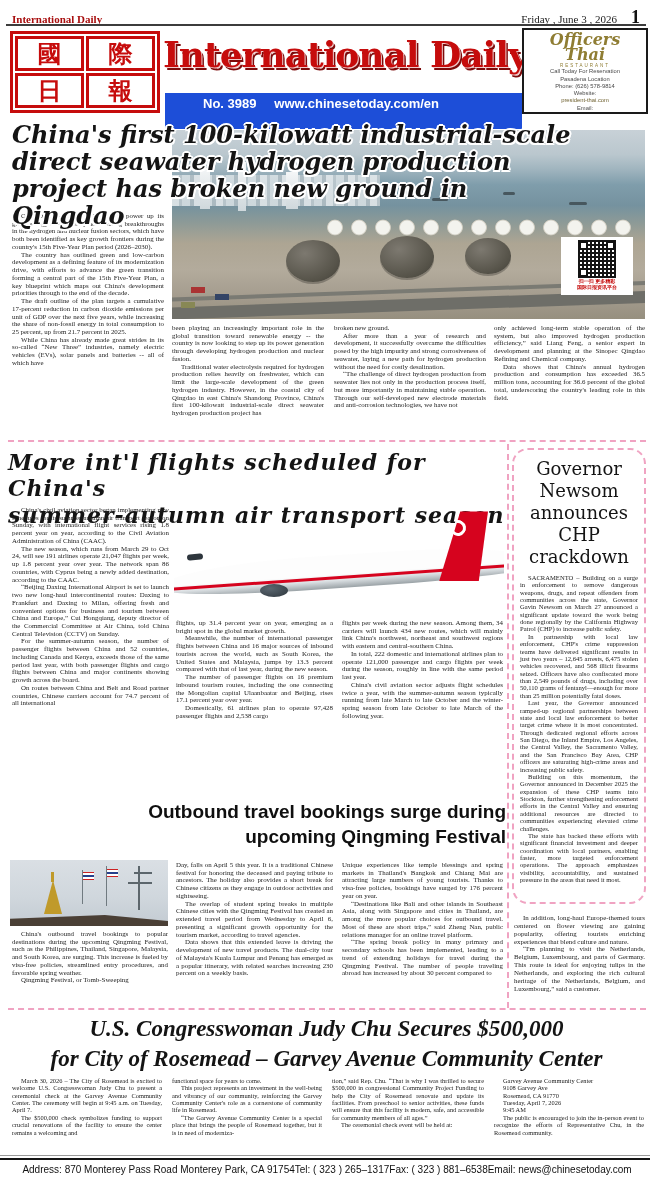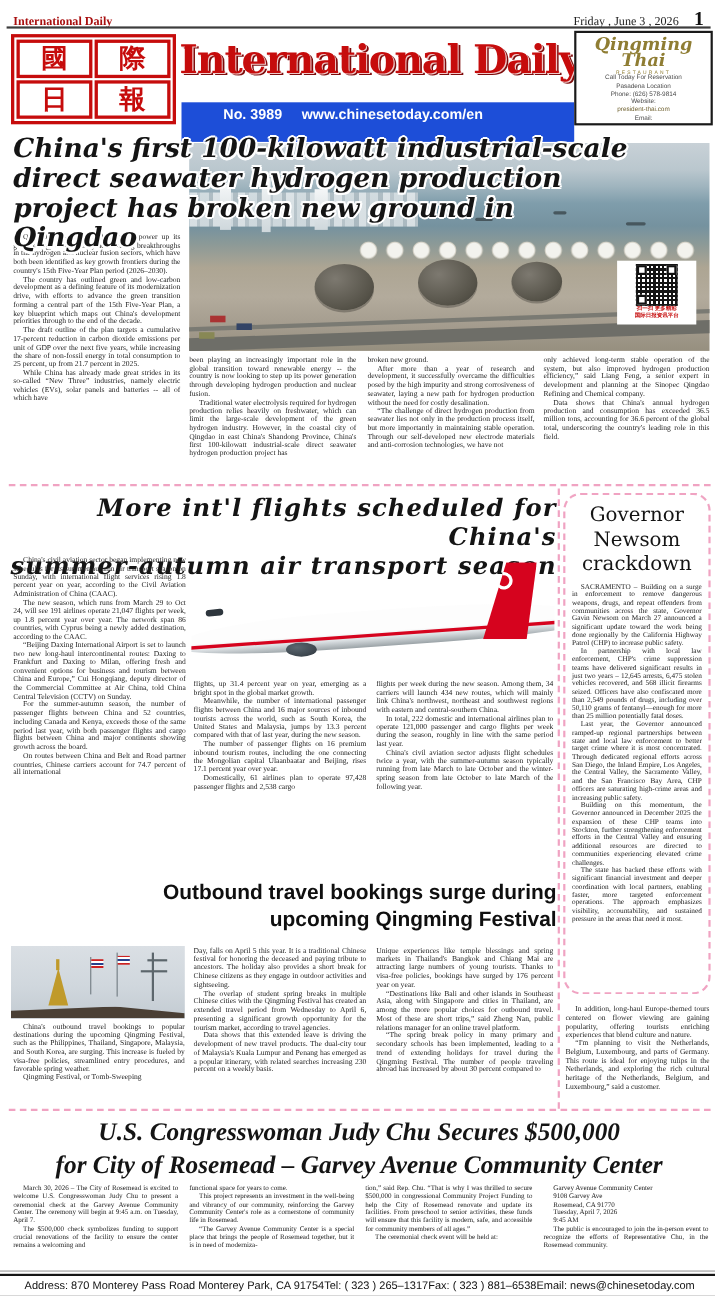--- a/index.html
+++ b/index.html
@@ -169,7 +169,7 @@
   </div>
 
   <div class="abs ad">
-    <div class="ad-name">Qingming</div>
+    <div class="ad-name">Officers</div>
     <div class="ad-name">Thai</div>
     <div class="ad-rest">RESTAURANT</div>
     <div class="ad-line">Call Today For Reservation</div>

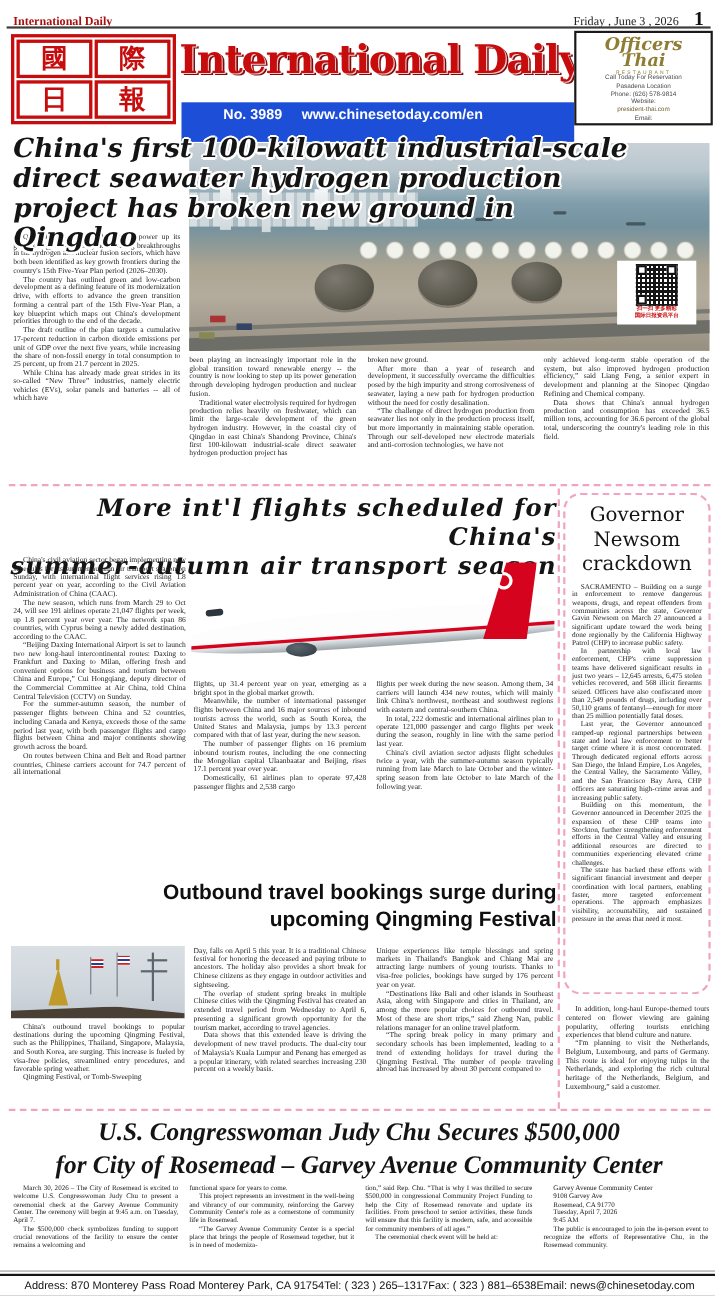--- a/index.html
+++ b/index.html
@@ -93,7 +93,7 @@
         -1.5px -1.5px 0 #fff,1.5px -1.5px 0 #fff,-1.5px 1.5px 0 #fff,1.5px 1.5px 0 #fff}
   .hl1{top:121px;left:12px;width:560px;font-family:"DejaVu Serif",serif;font-style:italic;
        font-weight:bold;font-size:24px;line-height:1.13;color:#141414;z-index:5}
-  .hl2{top:449px;left:8px;width:498px;text-align:right;font-family:"DejaVu Serif",serif;
+  .hl2{top:449px;left:8px;width:498px;text-align:left;font-family:"DejaVu Serif",serif;
        font-style:italic;font-weight:bold;font-size:22px;line-height:1.2;letter-spacing:1px;color:#141414}
   .hl3{top:800px;left:8px;width:498px;text-align:right;font-family:"Liberation Sans",sans-serif;
        font-weight:bold;font-size:19px;line-height:1.3;color:#0f0f0f}

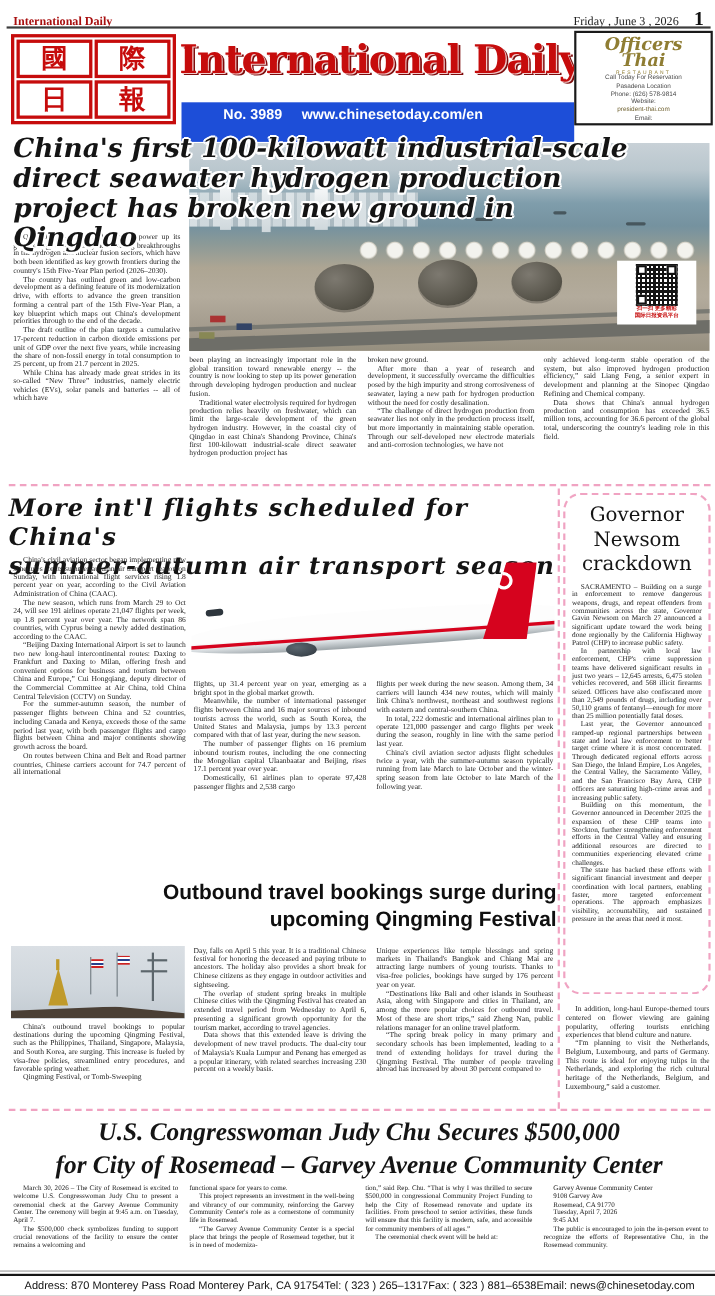--- a/index.html
+++ b/index.html
@@ -275,6 +275,7 @@
     <div class="gov-title">
       <span class="hl-line">Governor</span>
       <span class="hl-line">Newsom</span>
+      <span class="hl-line">announces CHP</span>
       <span class="hl-line">crackdown</span>
     </div>
     <p>SACRAMENTO – Building on a surge in enforcement to remove dangerous weapons, drugs, and repeat offenders from communities across the state, Governor Gavin Newsom on March 27 announced a significant update toward the work being done regionally by the California Highway Patrol (CHP) to increase public safety.</p>

